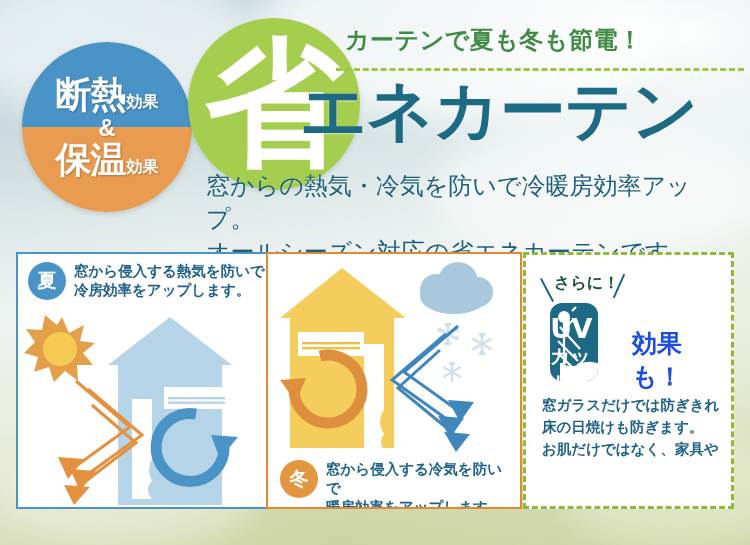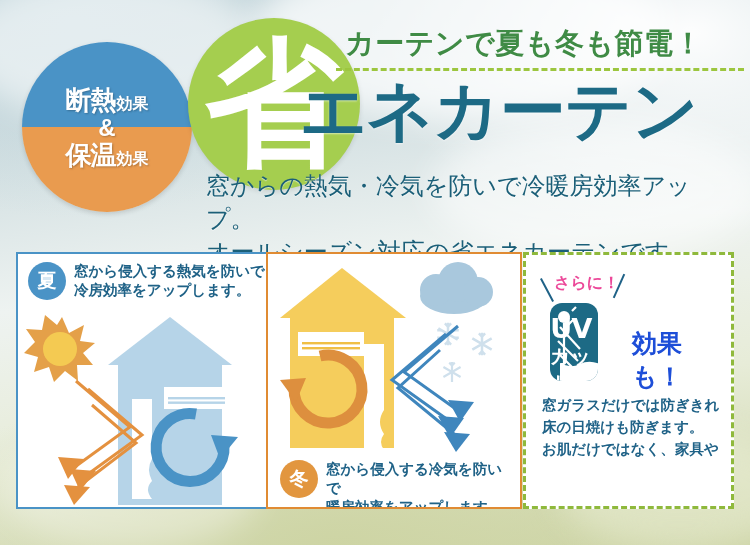--- a/index.html
+++ b/index.html
@@ -52,7 +52,7 @@
   }
   .tagline{
     position:absolute;left:345px;top:24px;
-    font-size:29px;font-weight:bold;color:#3f8b45;letter-spacing:.5px;
+    font-size:24px;font-weight:bold;color:#3f8b45;letter-spacing:.5px;
     text-shadow:0 1px 1px rgba(255,255,255,.7);
     font-family:"DejaVu Sans","Liberation Sans",sans-serif;
   }

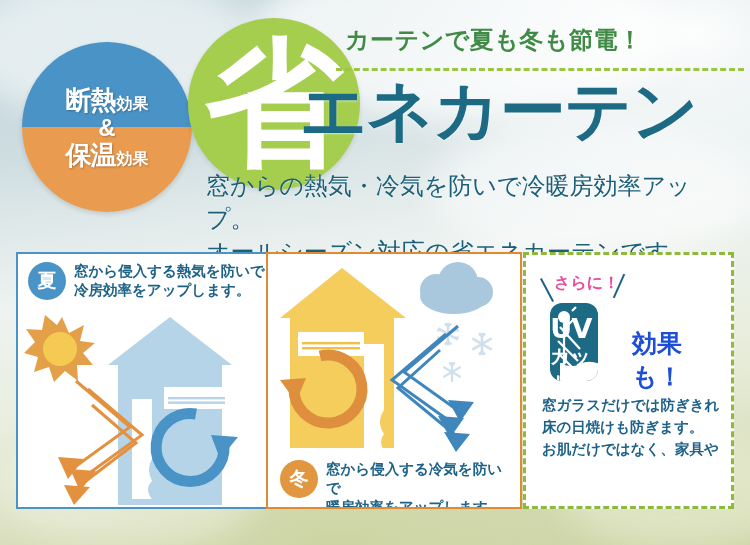--- a/index.html
+++ b/index.html
@@ -36,7 +36,7 @@
     font-weight:bold;line-height:1;
   }
   .dl1,.dl3{display:flex;align-items:baseline;}
-  .dbig{font-size:26px;letter-spacing:-1px;}
+  .dbig{font-size:36px;letter-spacing:-1px;}
   .dsml{font-size:16px;margin-left:1px;}
   .damp{font-size:24px;margin:3px 0 2px;}
 

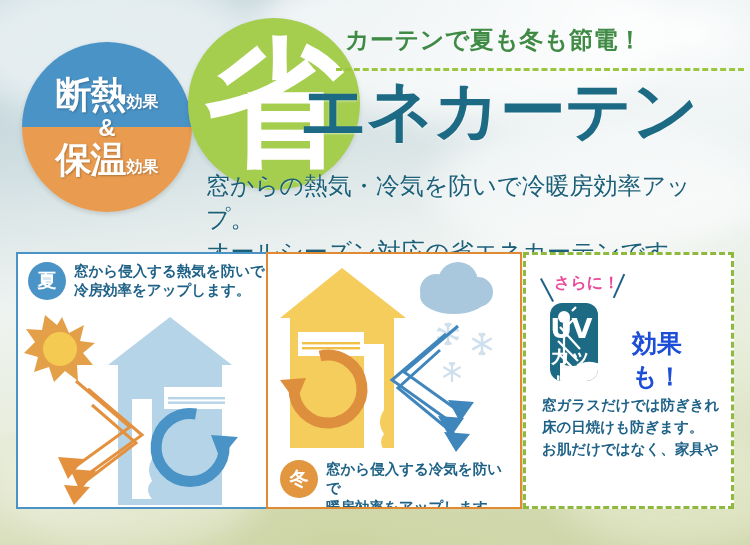--- a/index.html
+++ b/index.html
@@ -104,7 +104,7 @@
   .cap-winter .cap-text{color:#1f6287;}
 
   .uv-eyebrow{
-    position:absolute;left:28px;top:18px;font-size:16px;font-weight:bold;color:#ec4899;
+    position:absolute;left:28px;top:18px;font-size:16px;font-weight:bold;color:#14532d;
     font-family:"DejaVu Sans","Liberation Sans",sans-serif;
   }
   .uv-slash{position:absolute;width:2px;height:26px;background:#1f6287;}

